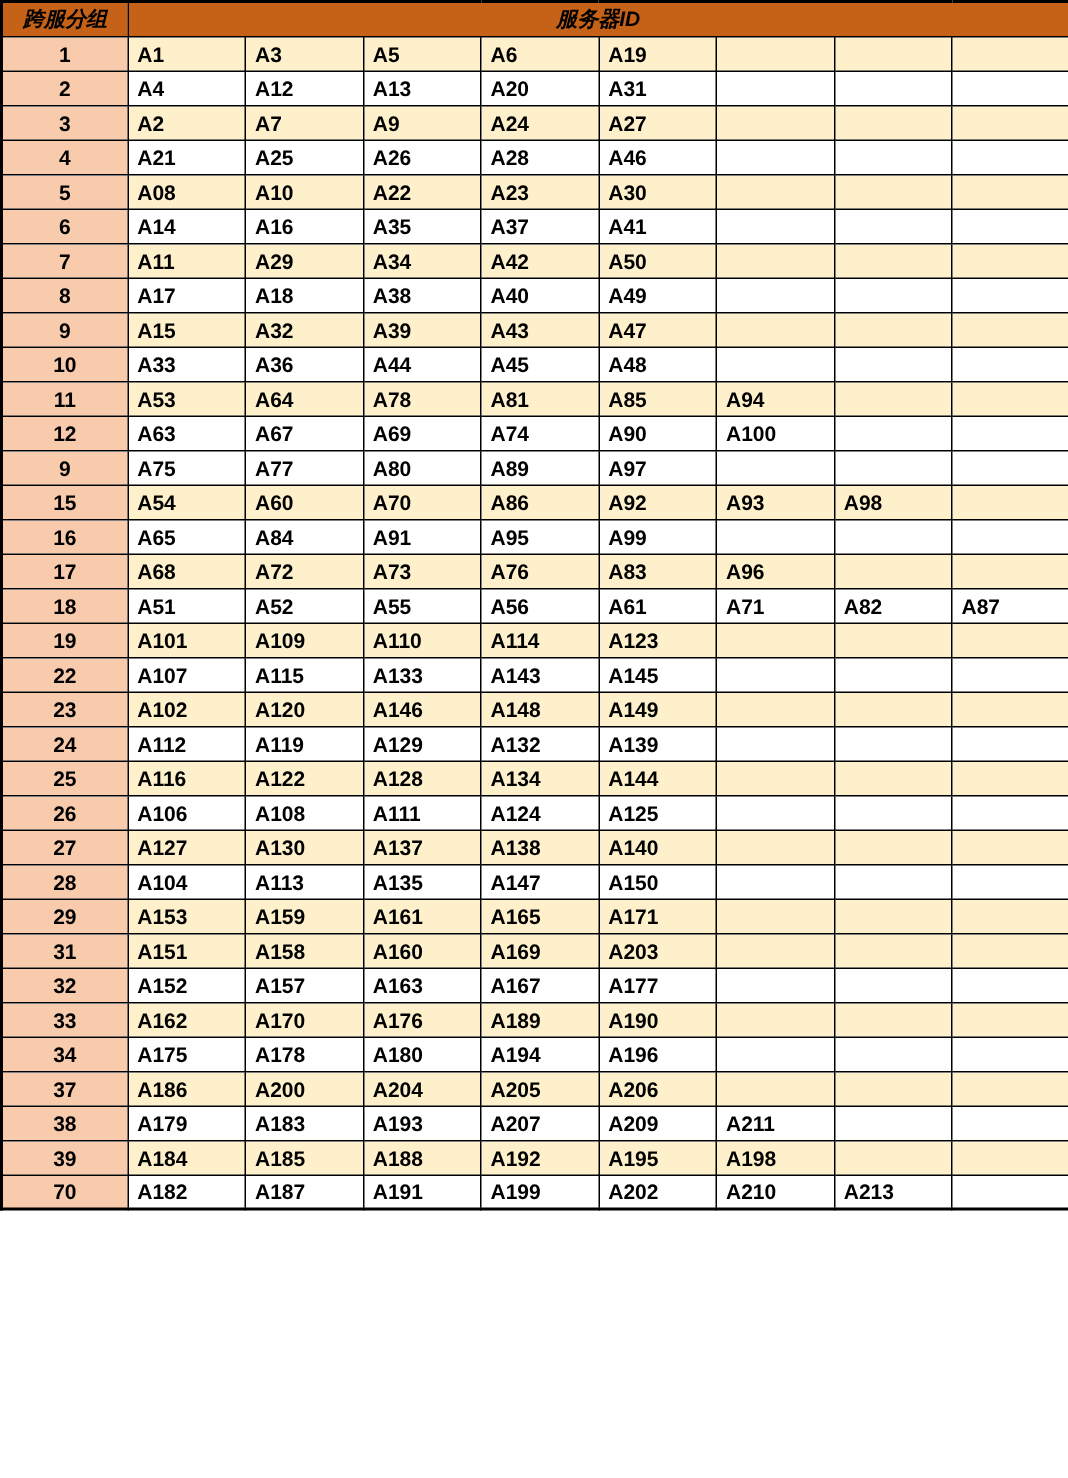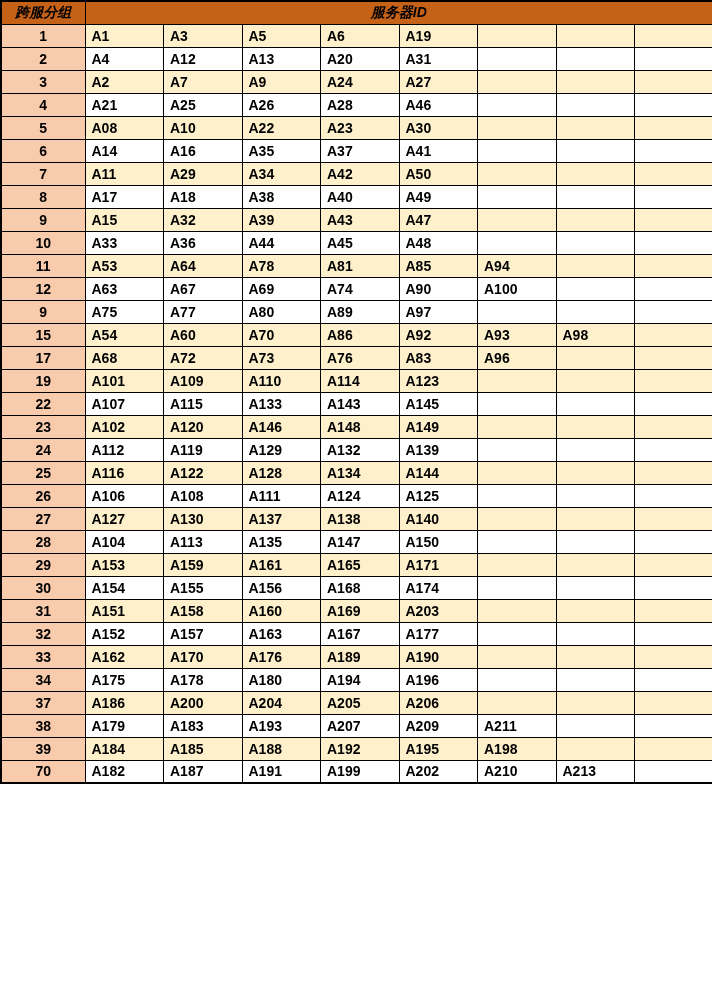--- a/index.html
+++ b/index.html
@@ -225,6 +225,17 @@
         <td class="server">A98</td>
         <td class="server"></td>
       </tr>
+      <tr class="even">
+        <td class="group-num">16</td>
+        <td class="server">A65</td>
+        <td class="server">A84</td>
+        <td class="server">A91</td>
+        <td class="server">A95</td>
+        <td class="server">A99</td>
+        <td class="server"></td>
+        <td class="server"></td>
+        <td class="server"></td>
+      </tr>
       <tr class="odd">
         <td class="group-num">17</td>
         <td class="server">A68</td>

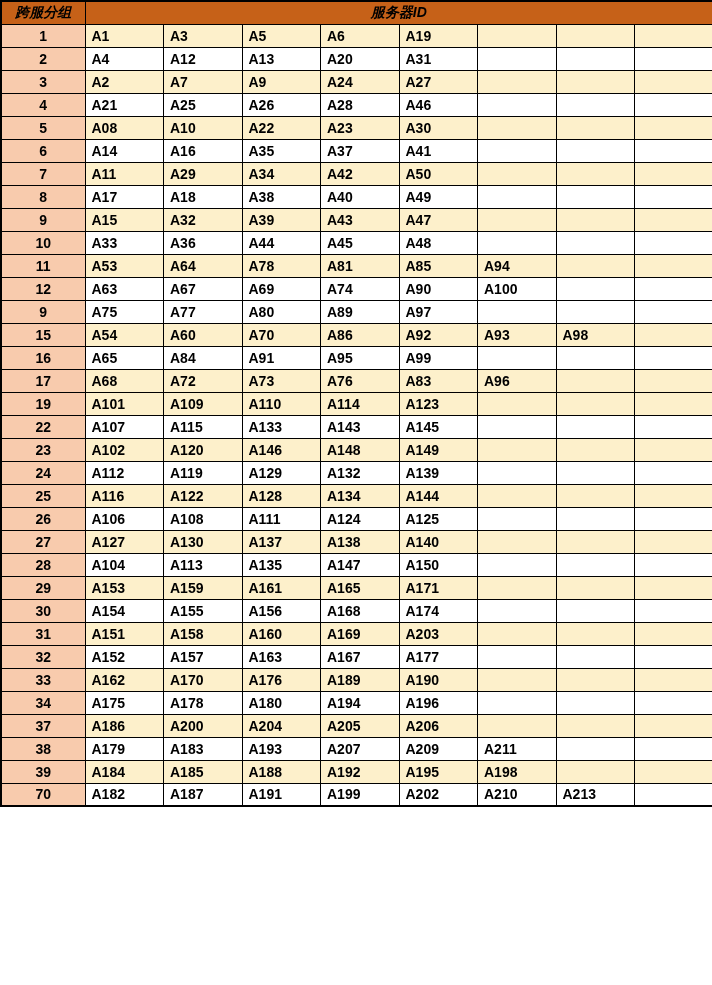--- a/index.html
+++ b/index.html
@@ -247,6 +247,17 @@
         <td class="server"></td>
         <td class="server"></td>
       </tr>
+      <tr class="even">
+        <td class="group-num">18</td>
+        <td class="server">A51</td>
+        <td class="server">A52</td>
+        <td class="server">A55</td>
+        <td class="server">A56</td>
+        <td class="server">A61</td>
+        <td class="server">A71</td>
+        <td class="server">A82</td>
+        <td class="server">A87</td>
+      </tr>
       <tr class="odd">
         <td class="group-num">19</td>
         <td class="server">A101</td>

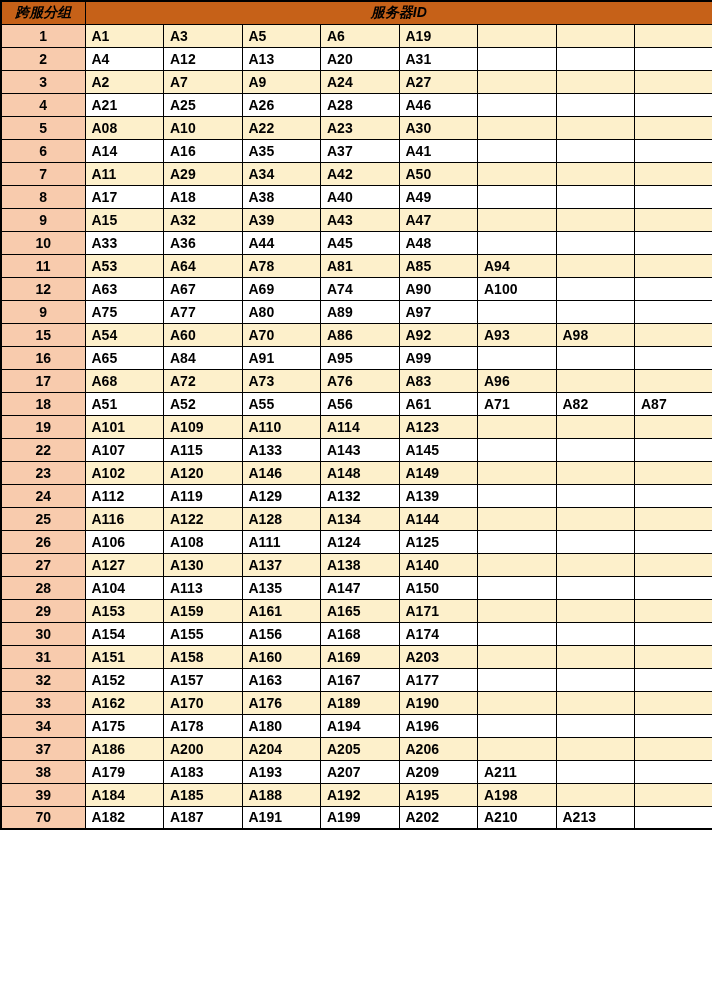--- a/index.html
+++ b/index.html
@@ -357,17 +357,6 @@
         <td class="server"></td>
         <td class="server"></td>
       </tr>
-      <tr class="even">
-        <td class="group-num">30</td>
-        <td class="server">A154</td>
-        <td class="server">A155</td>
-        <td class="server">A156</td>
-        <td class="server">A168</td>
-        <td class="server">A174</td>
-        <td class="server"></td>
-        <td class="server"></td>
-        <td class="server"></td>
-      </tr>
       <tr class="odd">
         <td class="group-num">31</td>
         <td class="server">A151</td>

